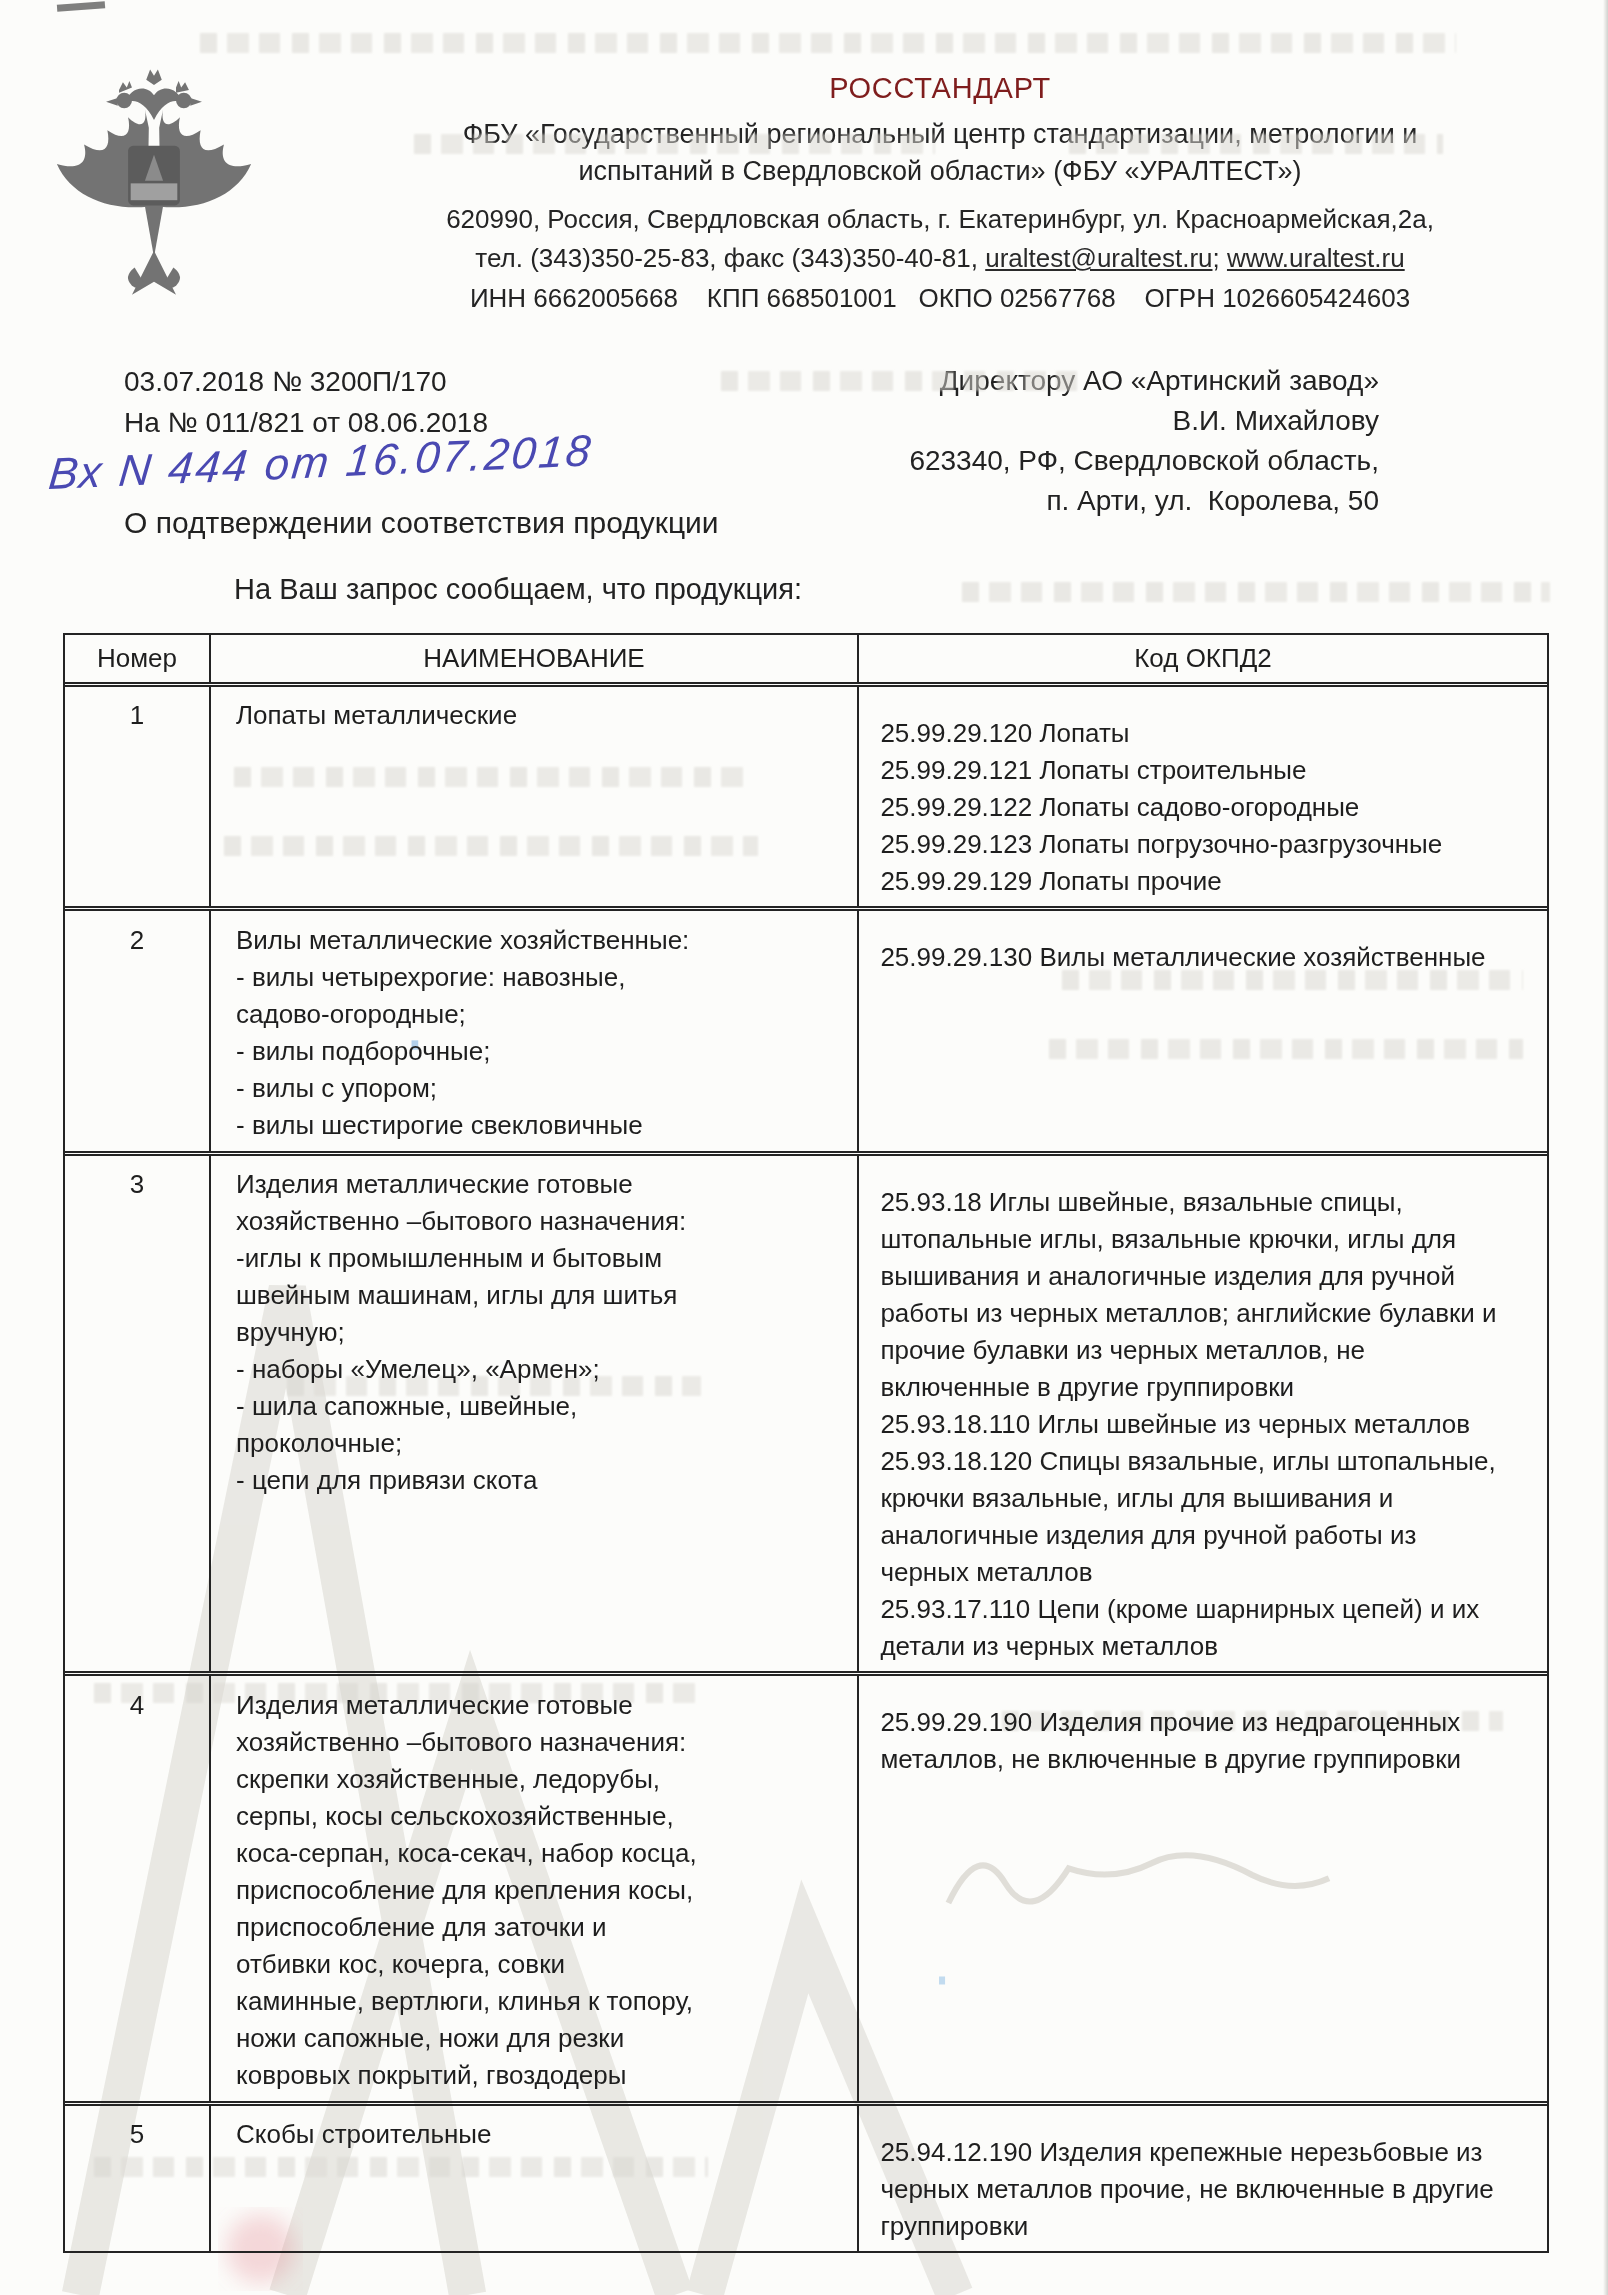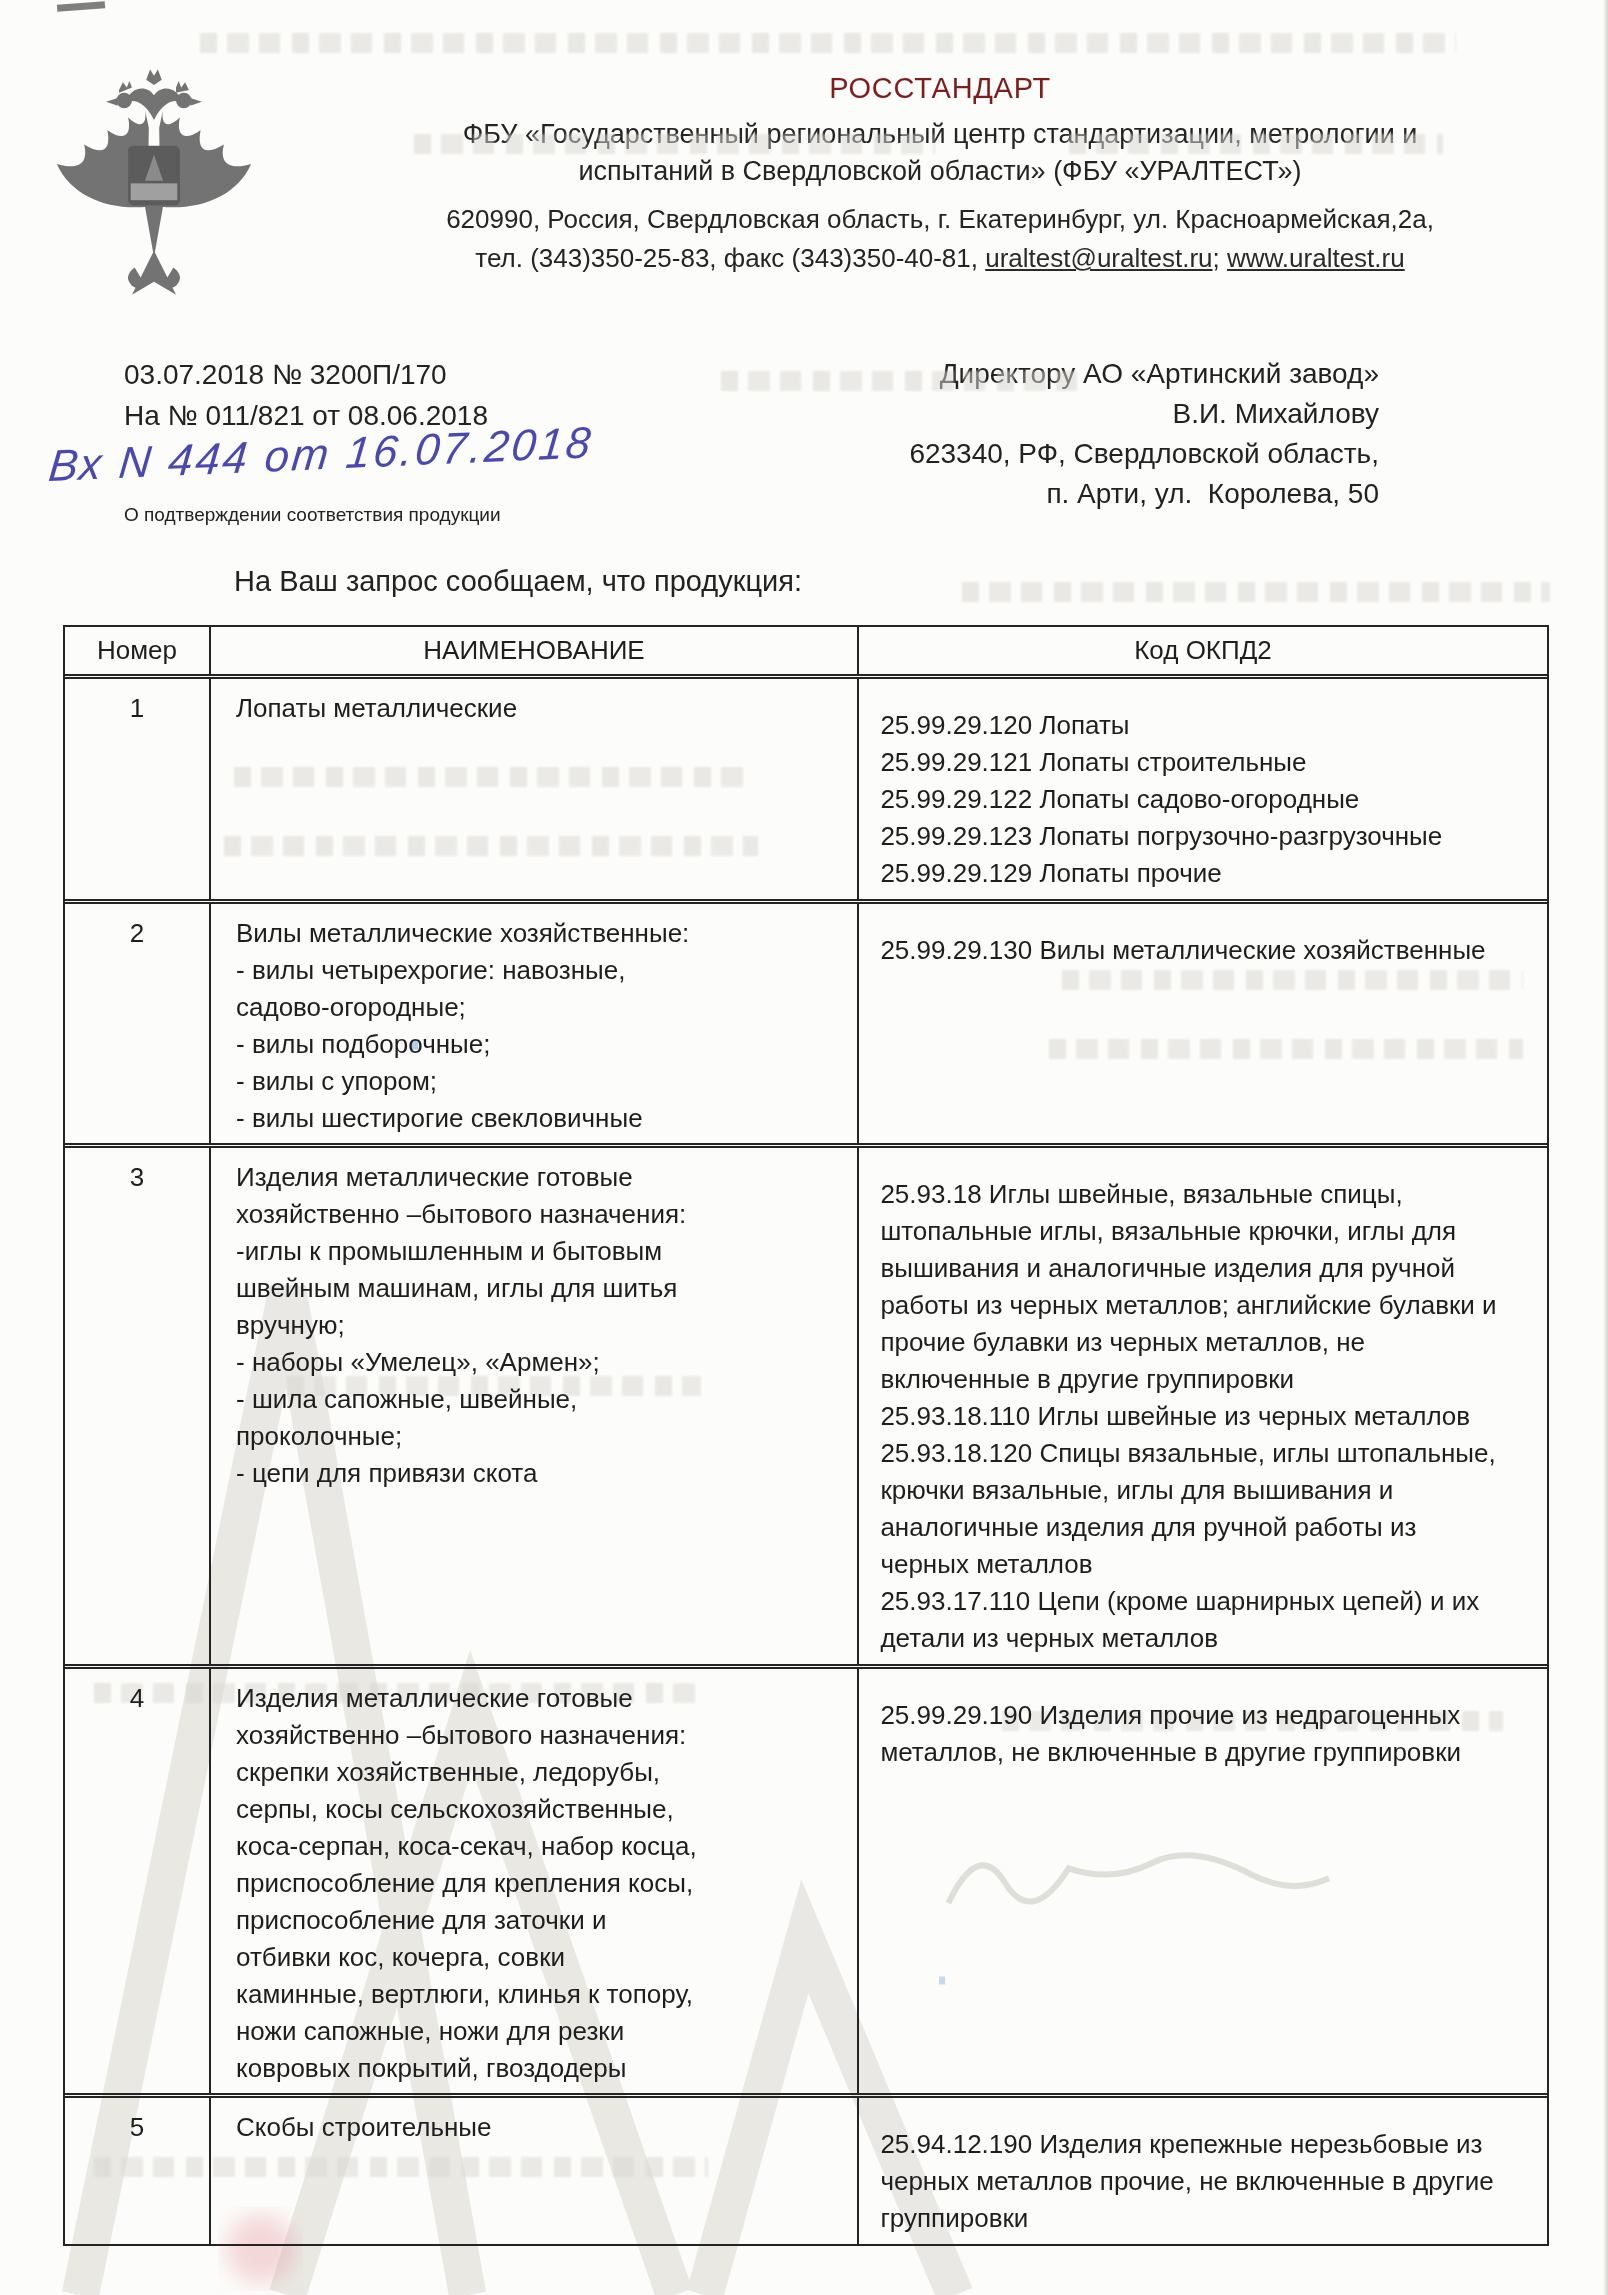--- a/index.html
+++ b/index.html
@@ -155,6 +155,7 @@
       <div class="org-line">испытаний в Свердловской области» (ФБУ «УРАЛТЕСТ»)</div>
       <div class="addr-line">620990, Россия, Свердловская область, г. Екатеринбург, ул. Красноармейская,2а,</div>
       <div class="contact-line"><span>тел. (343)350-25-83, факс (343)350-40-81, </span><a href="#">uraltest@uraltest.ru</a><span>; </span><a href="#">www.uraltest.ru</a></div>
+      <div class="requisites">ИНН 6662005668    КПП 668501001   ОКПО 02567768    ОГРН 1026605424603</div>
     </div>
 
   </div>

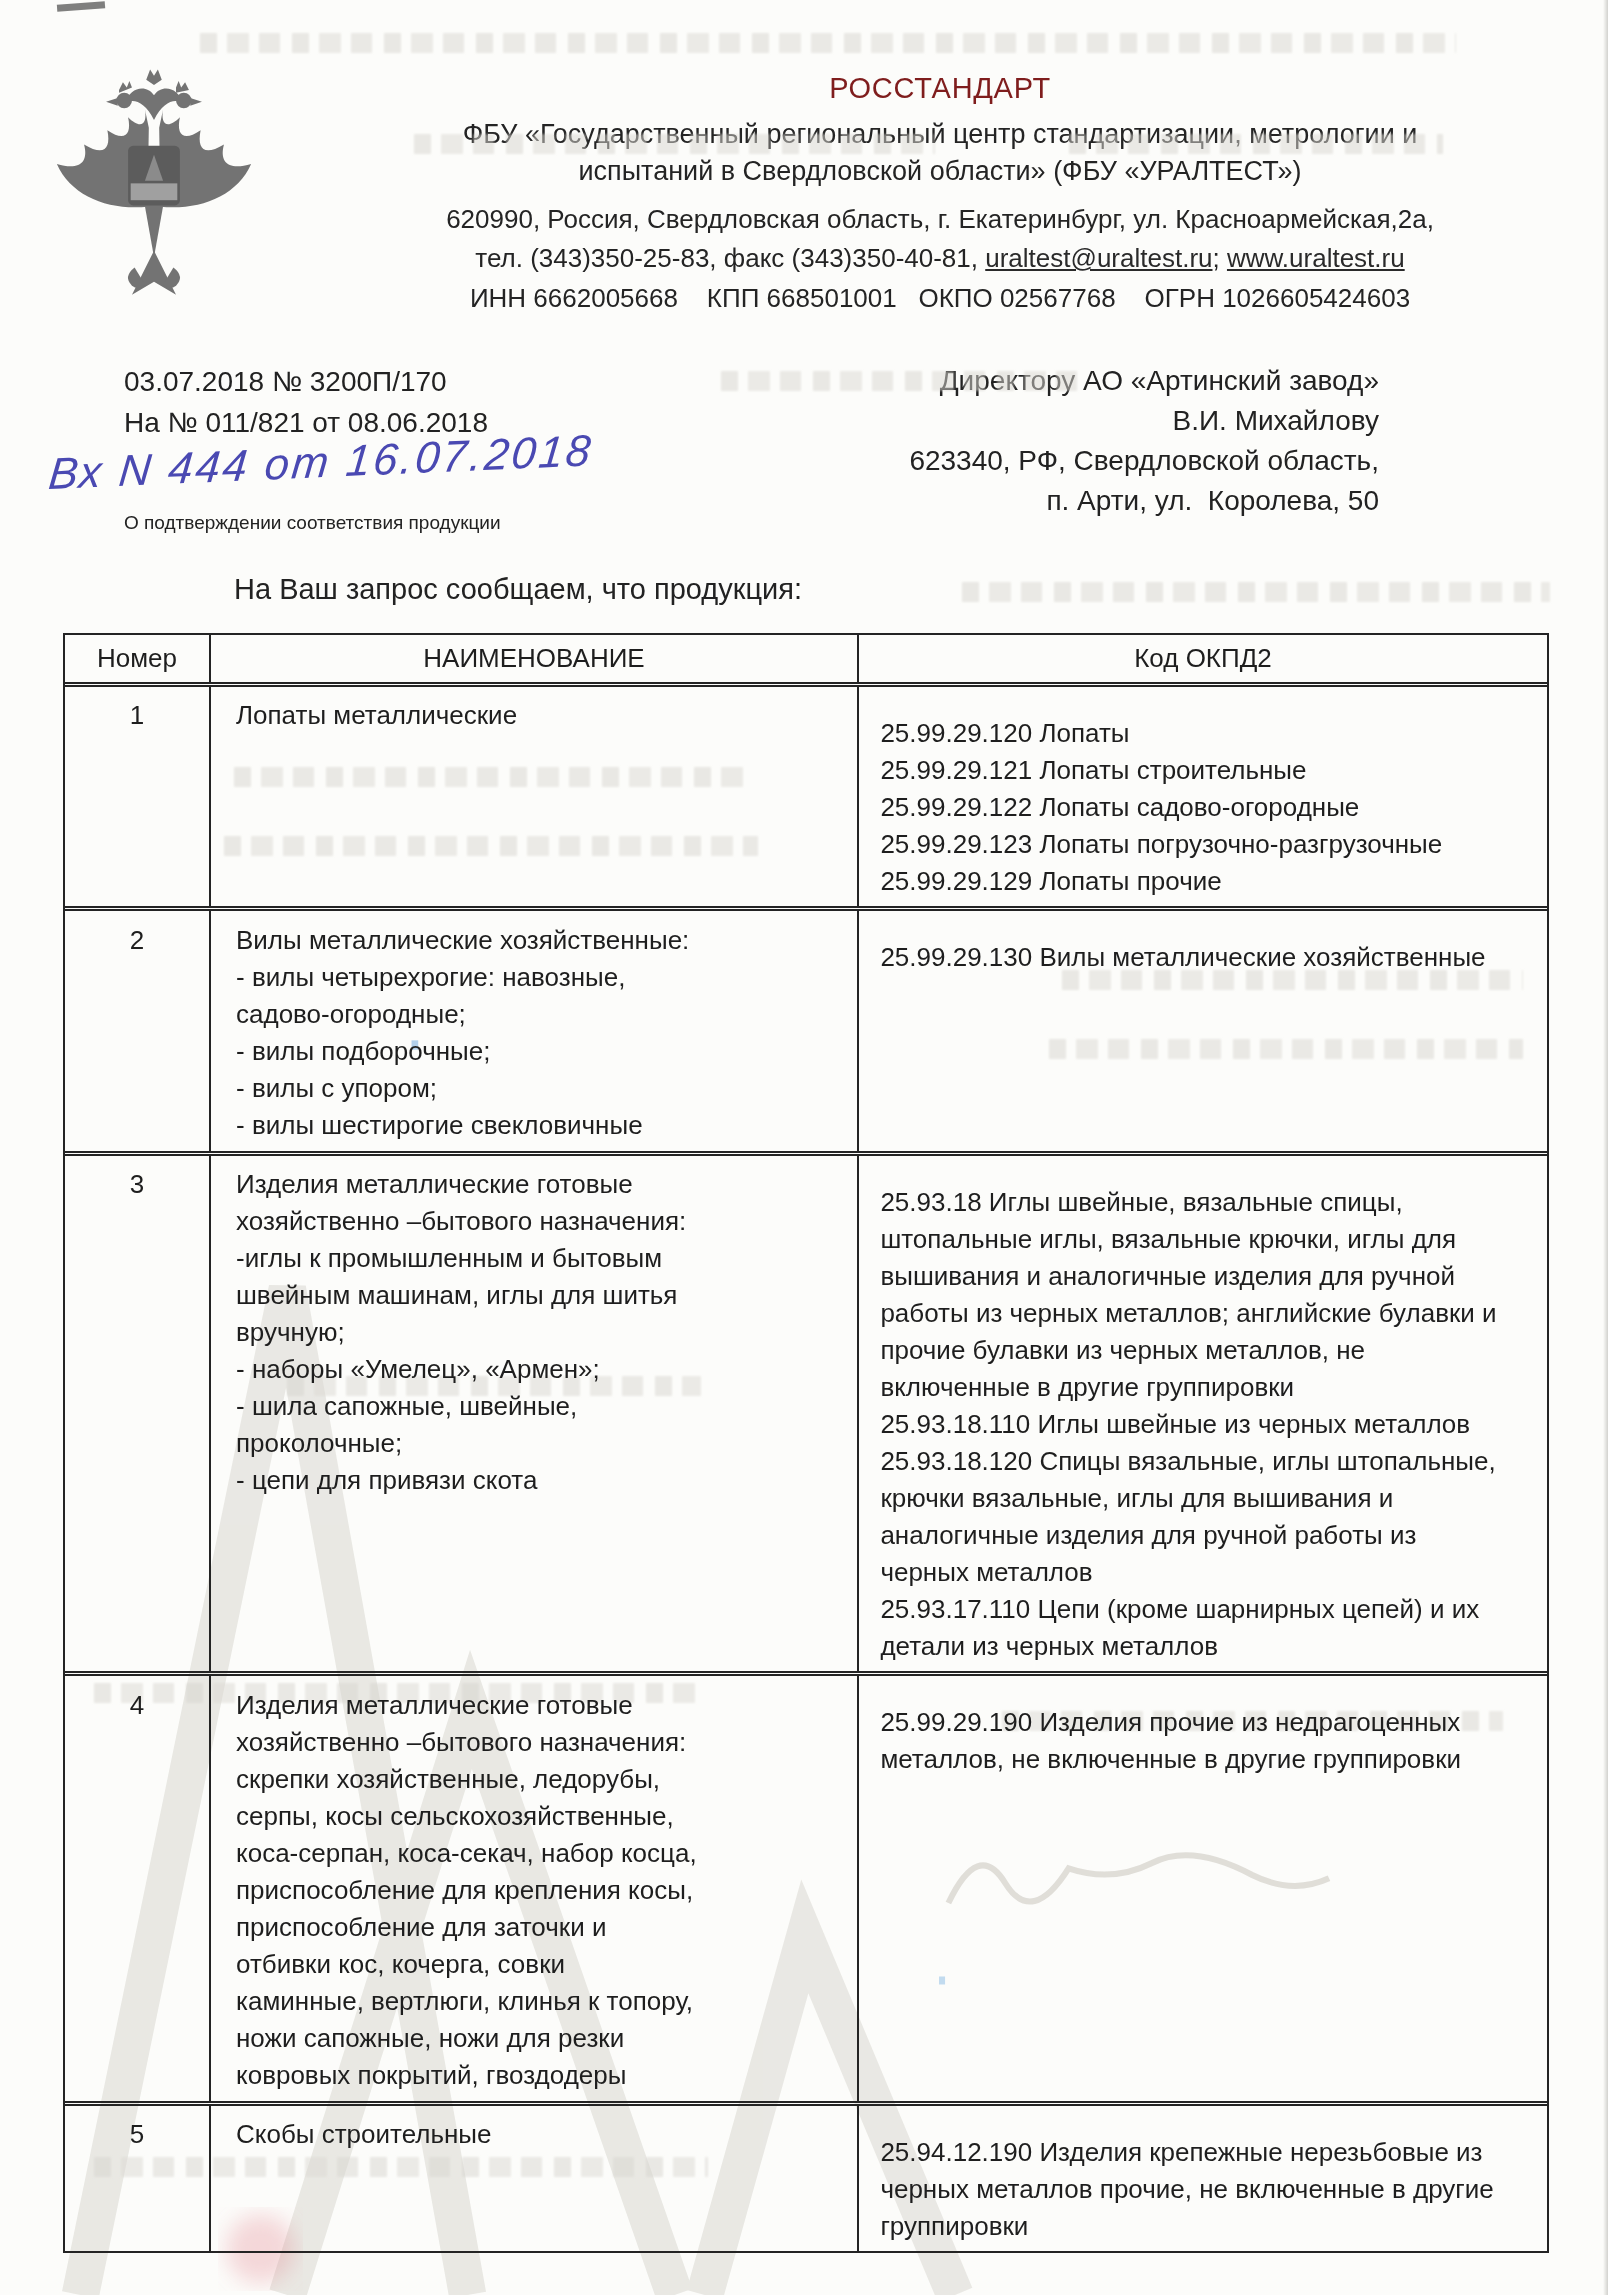--- a/index.html
+++ b/index.html
@@ -37,7 +37,7 @@
     transform-origin: left center;
     margin: 5.3px 0 1.3px -75px;
   }
-  .subject-line { font-size: 19px; line-height: 39px; color:#222; margin-top: 4px; }
+  .subject-line { font-size: 30px; line-height: 39px; color:#222; margin-top: 4px; }
   .recipient { text-align: right; }
   .rcp-line { font-size: 28px; line-height: 40px; white-space: pre; color:#222; }
   

